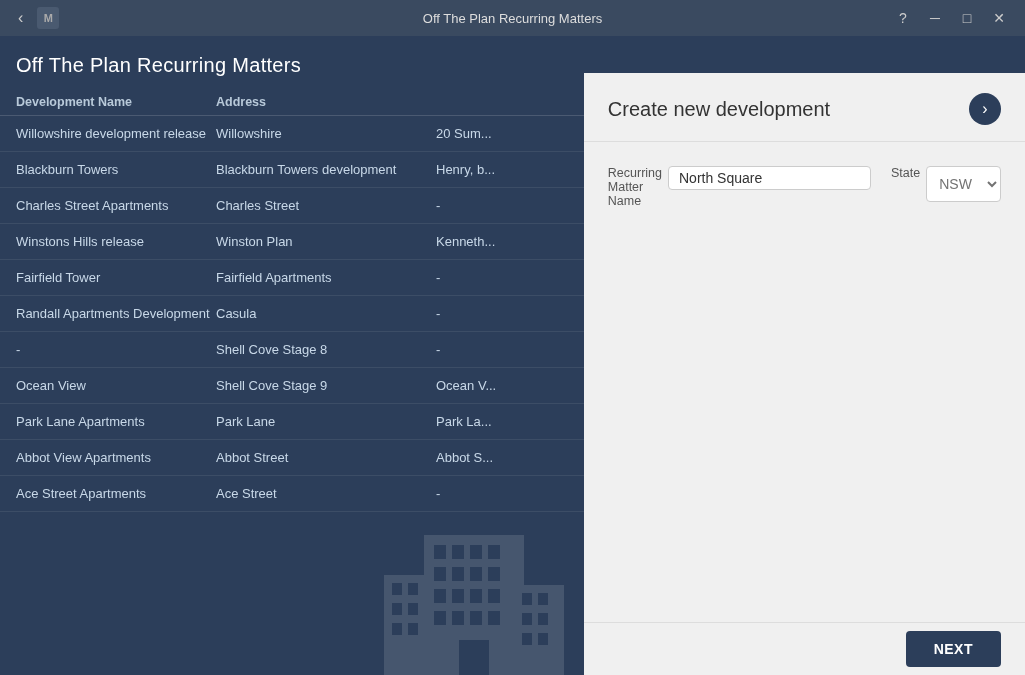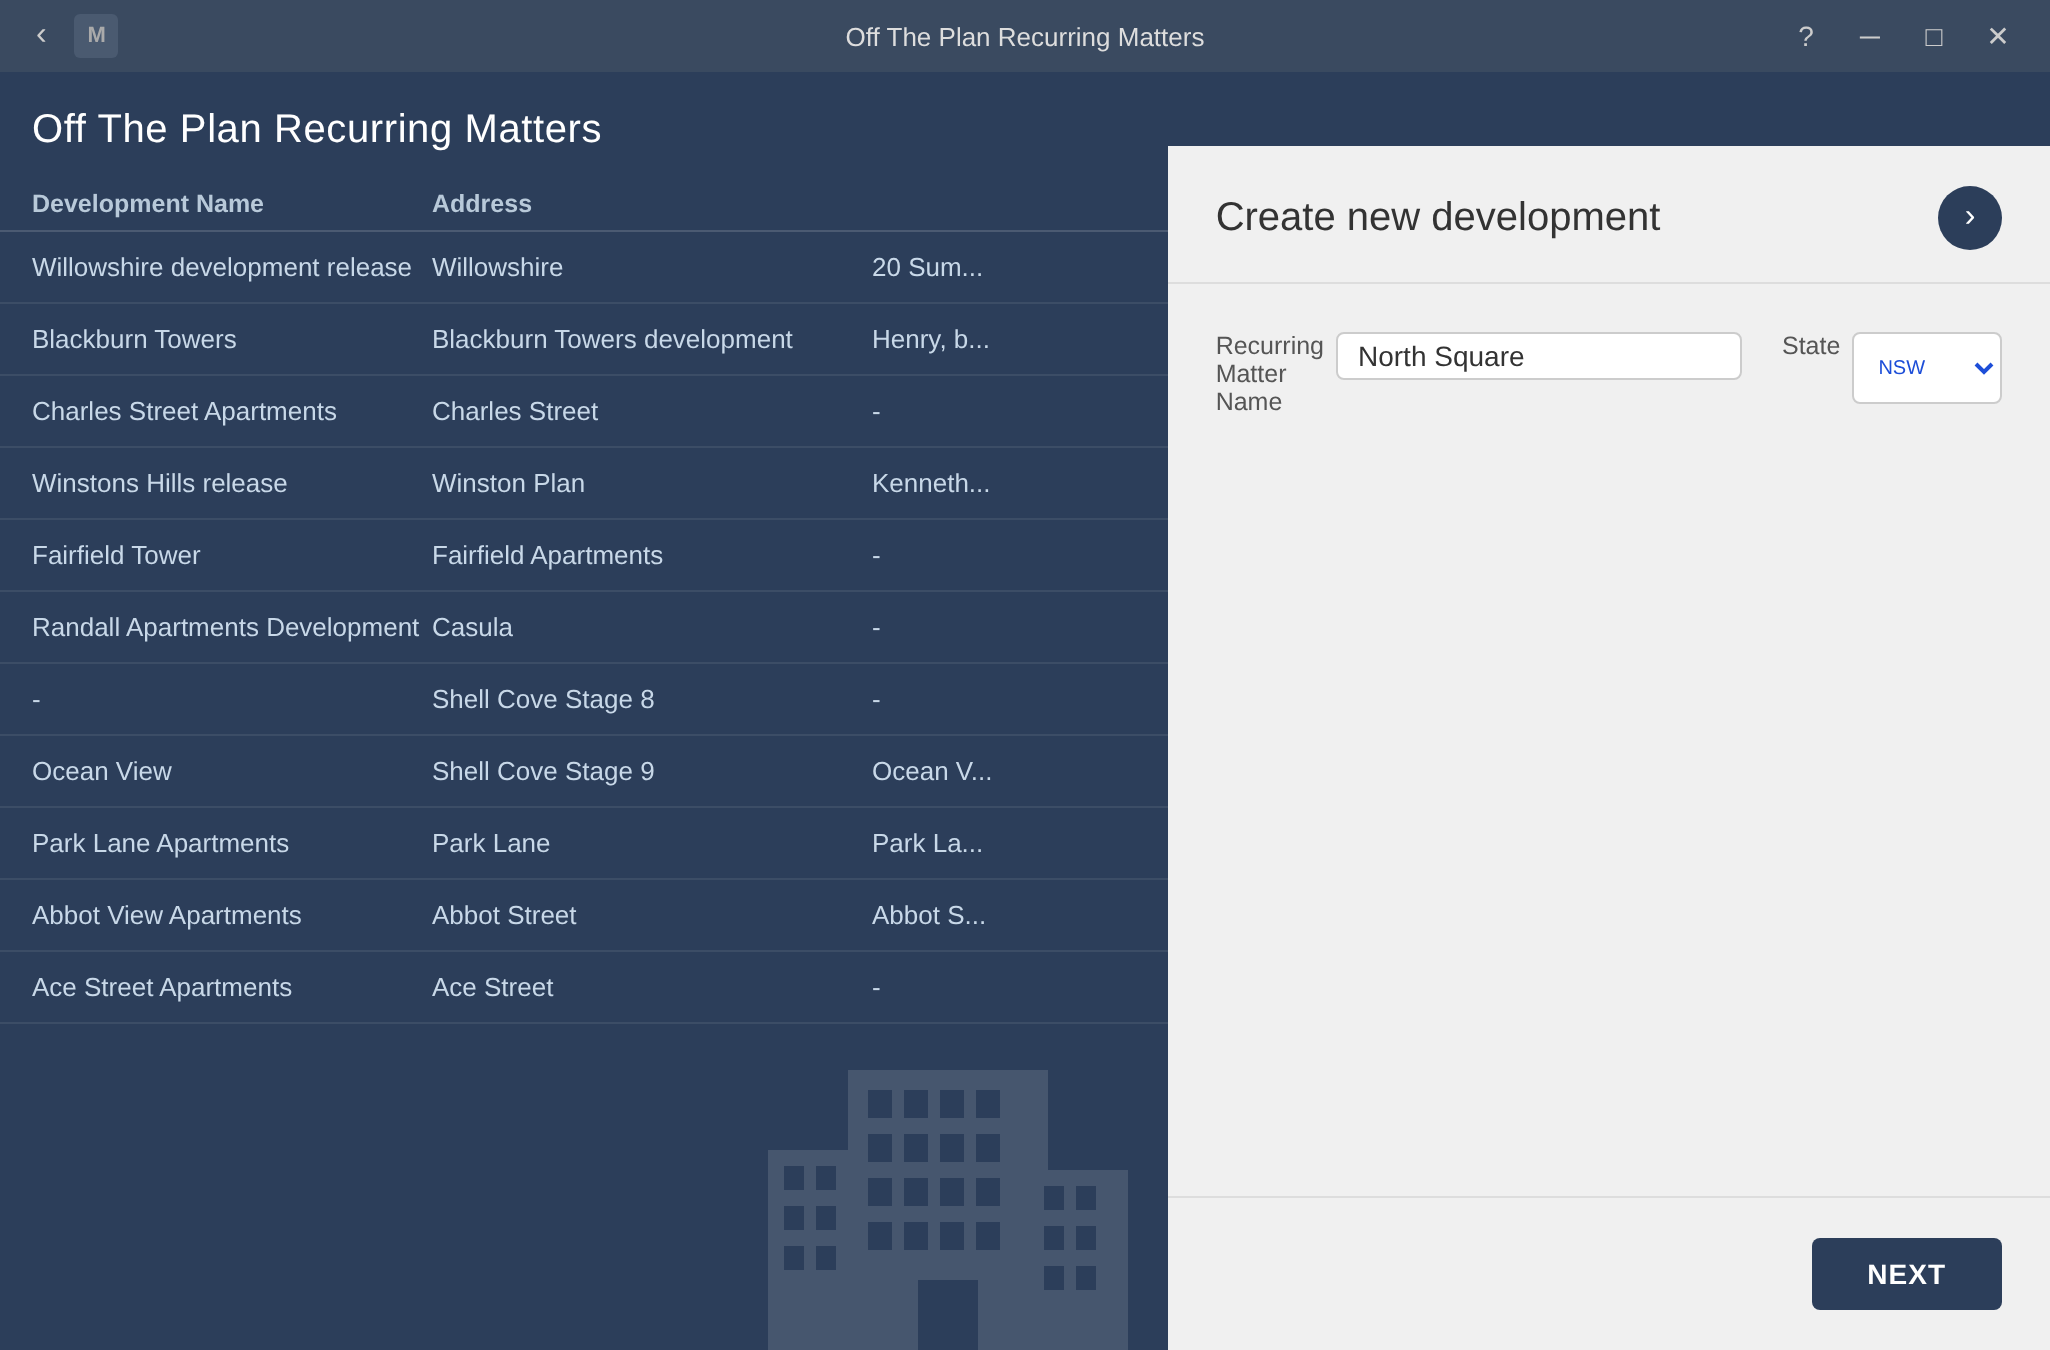--- a/index.html
+++ b/index.html
@@ -196,8 +196,8 @@
       border: 1px solid #ccc;
       border-radius: 4px;
       padding: 0 8px;
-      font-size: 10px;
-      color: #1d4ed8;
+      font-size: 14px;
+      color: #737373;
       background: #fff;
       outline: none;
       appearance: auto;

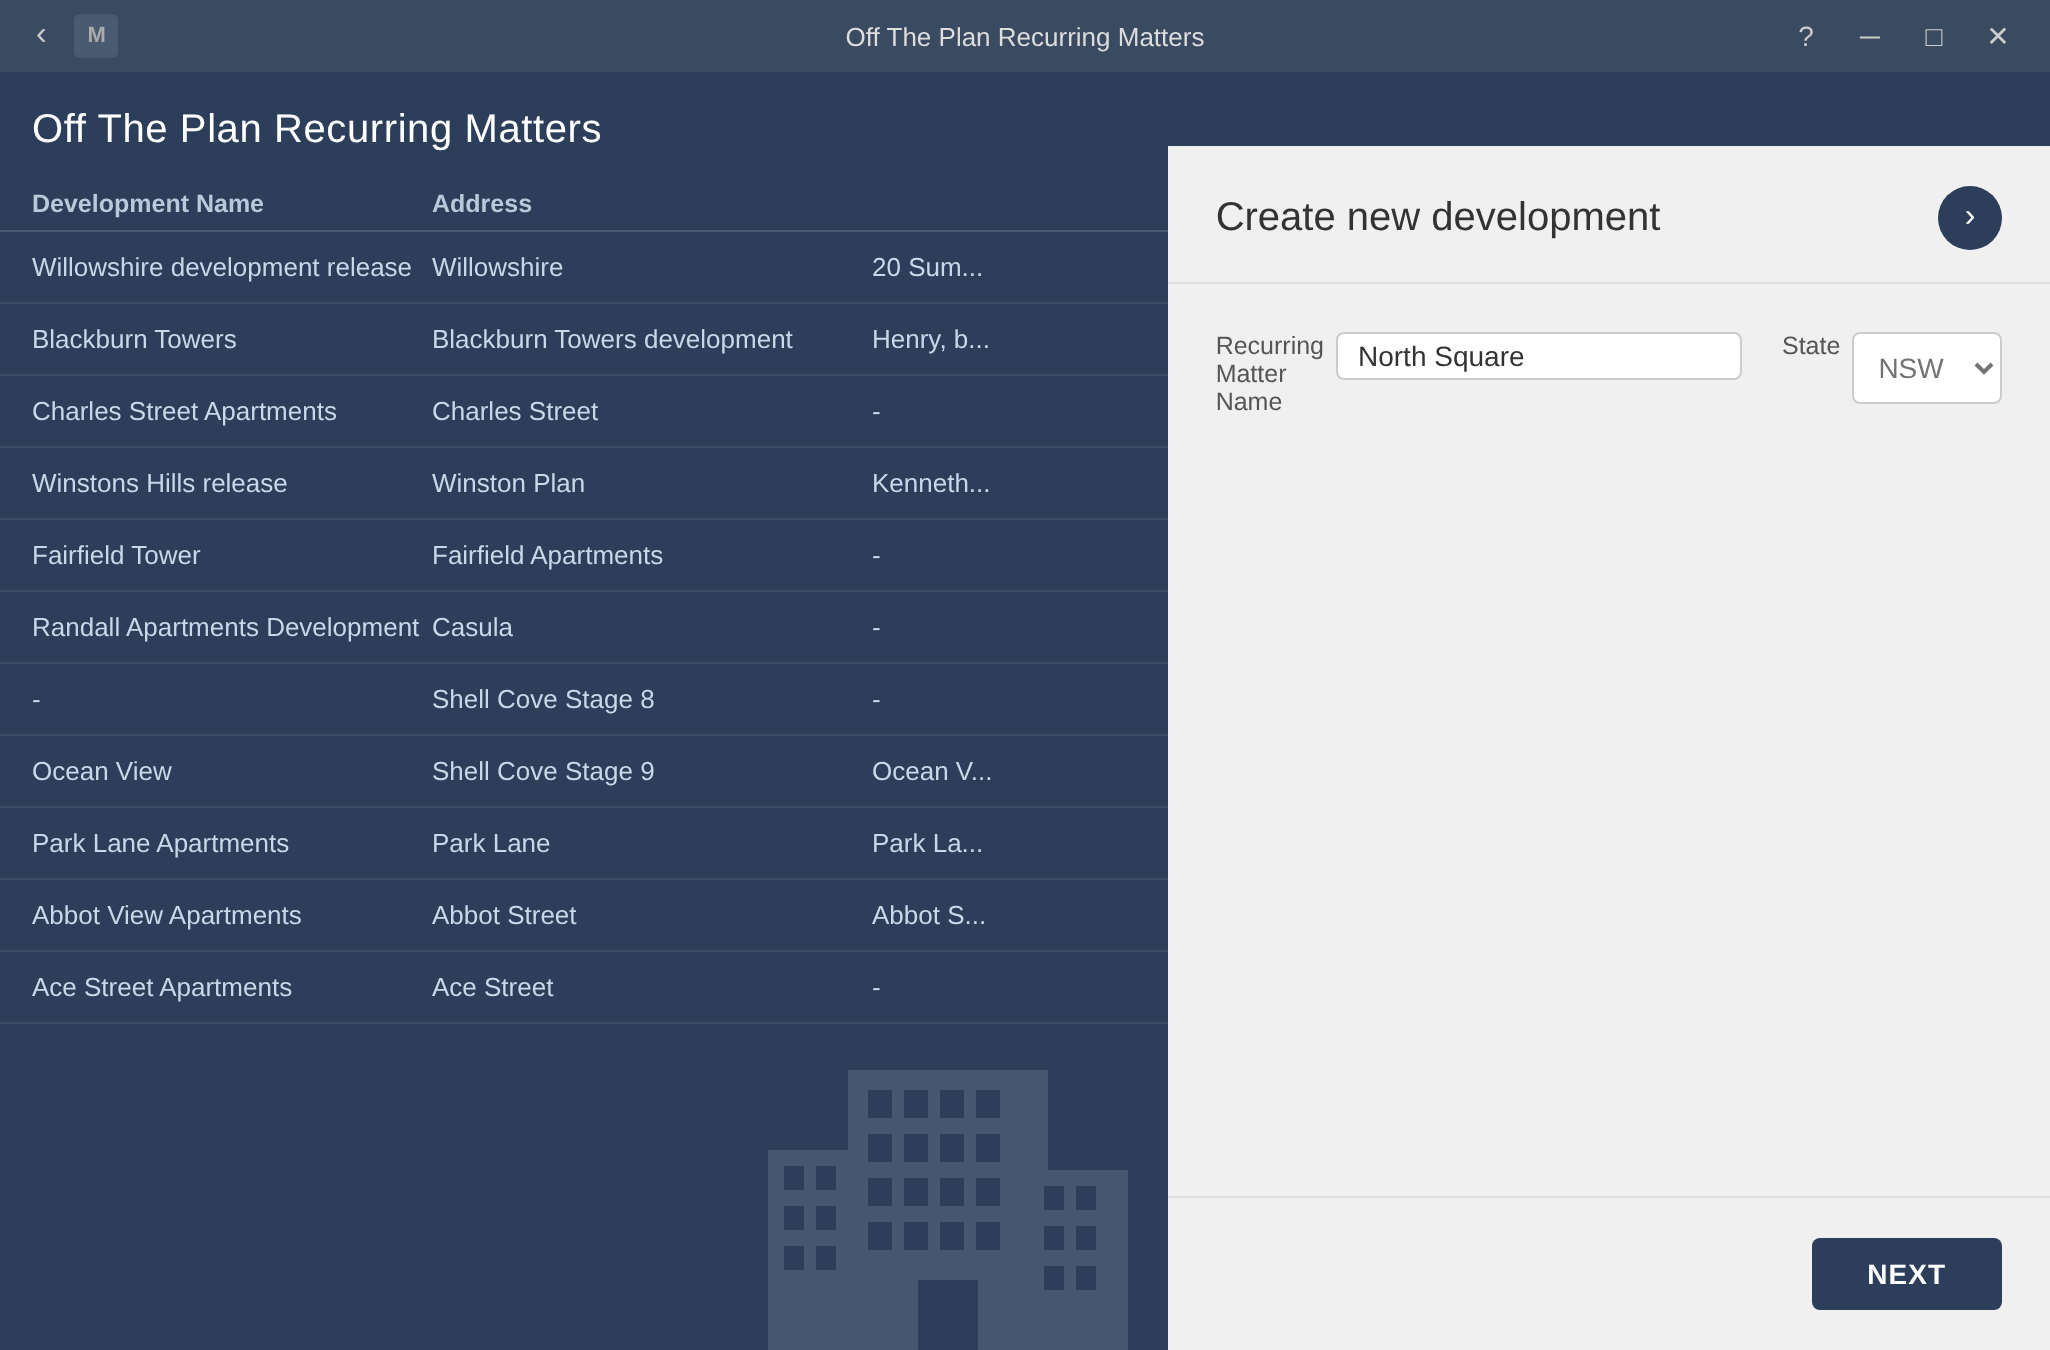--- a/index.html
+++ b/index.html
@@ -206,7 +206,7 @@
 
     
     .form-footer {
-      padding: 20px 24px;
+      padding: 8px 24px;
       display: flex;
       justify-content: flex-end;
       background: #f0f0f0;

